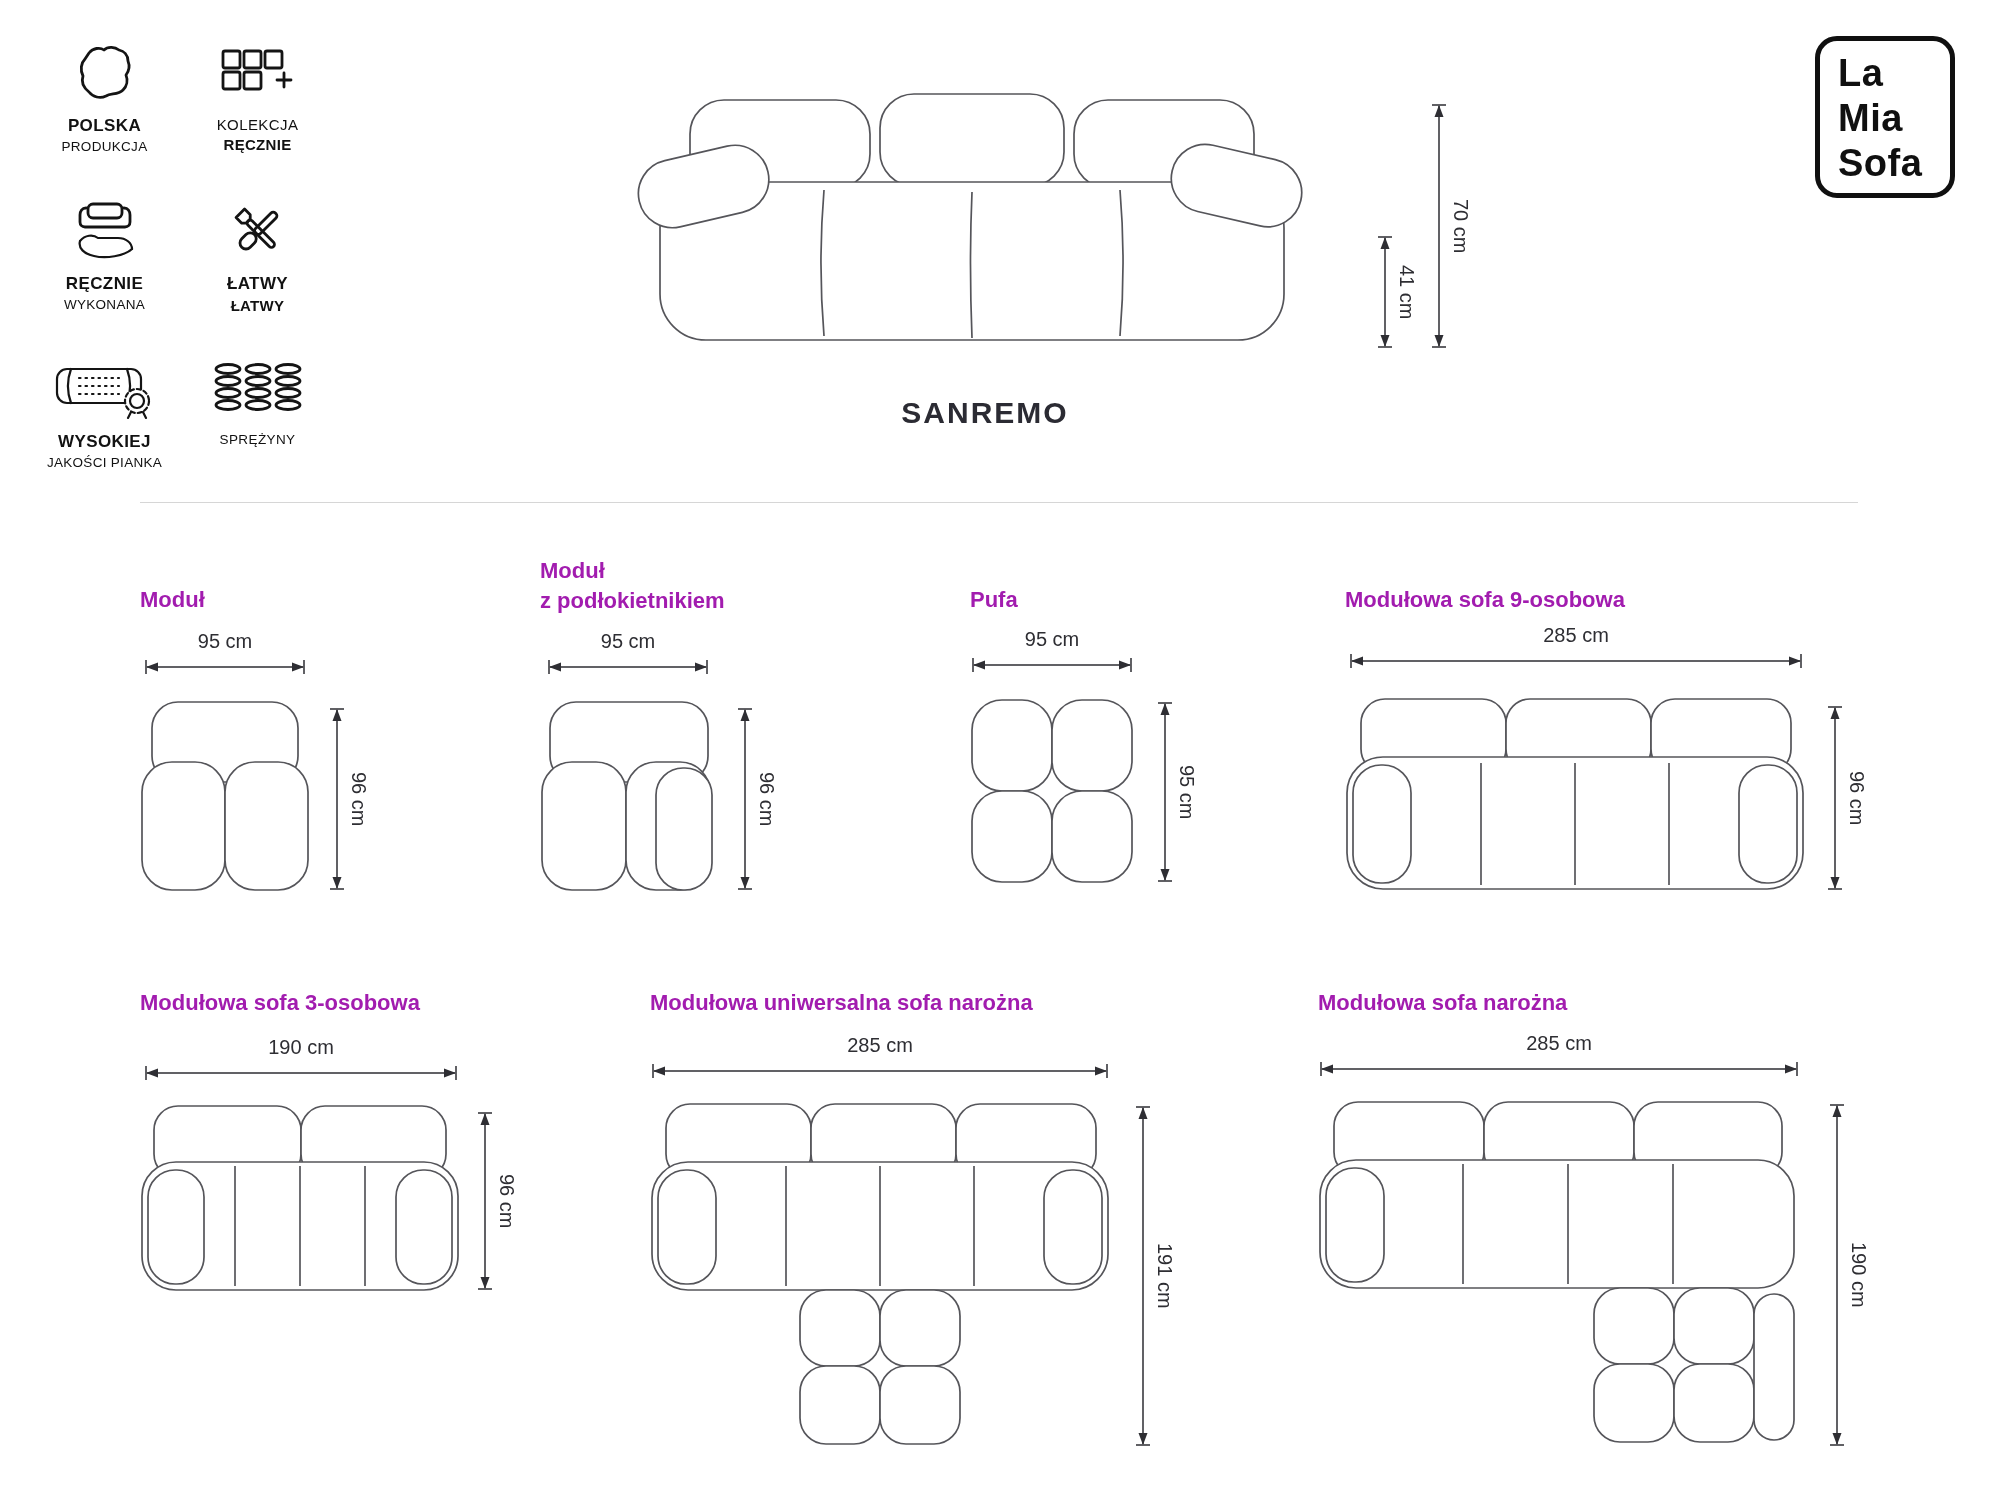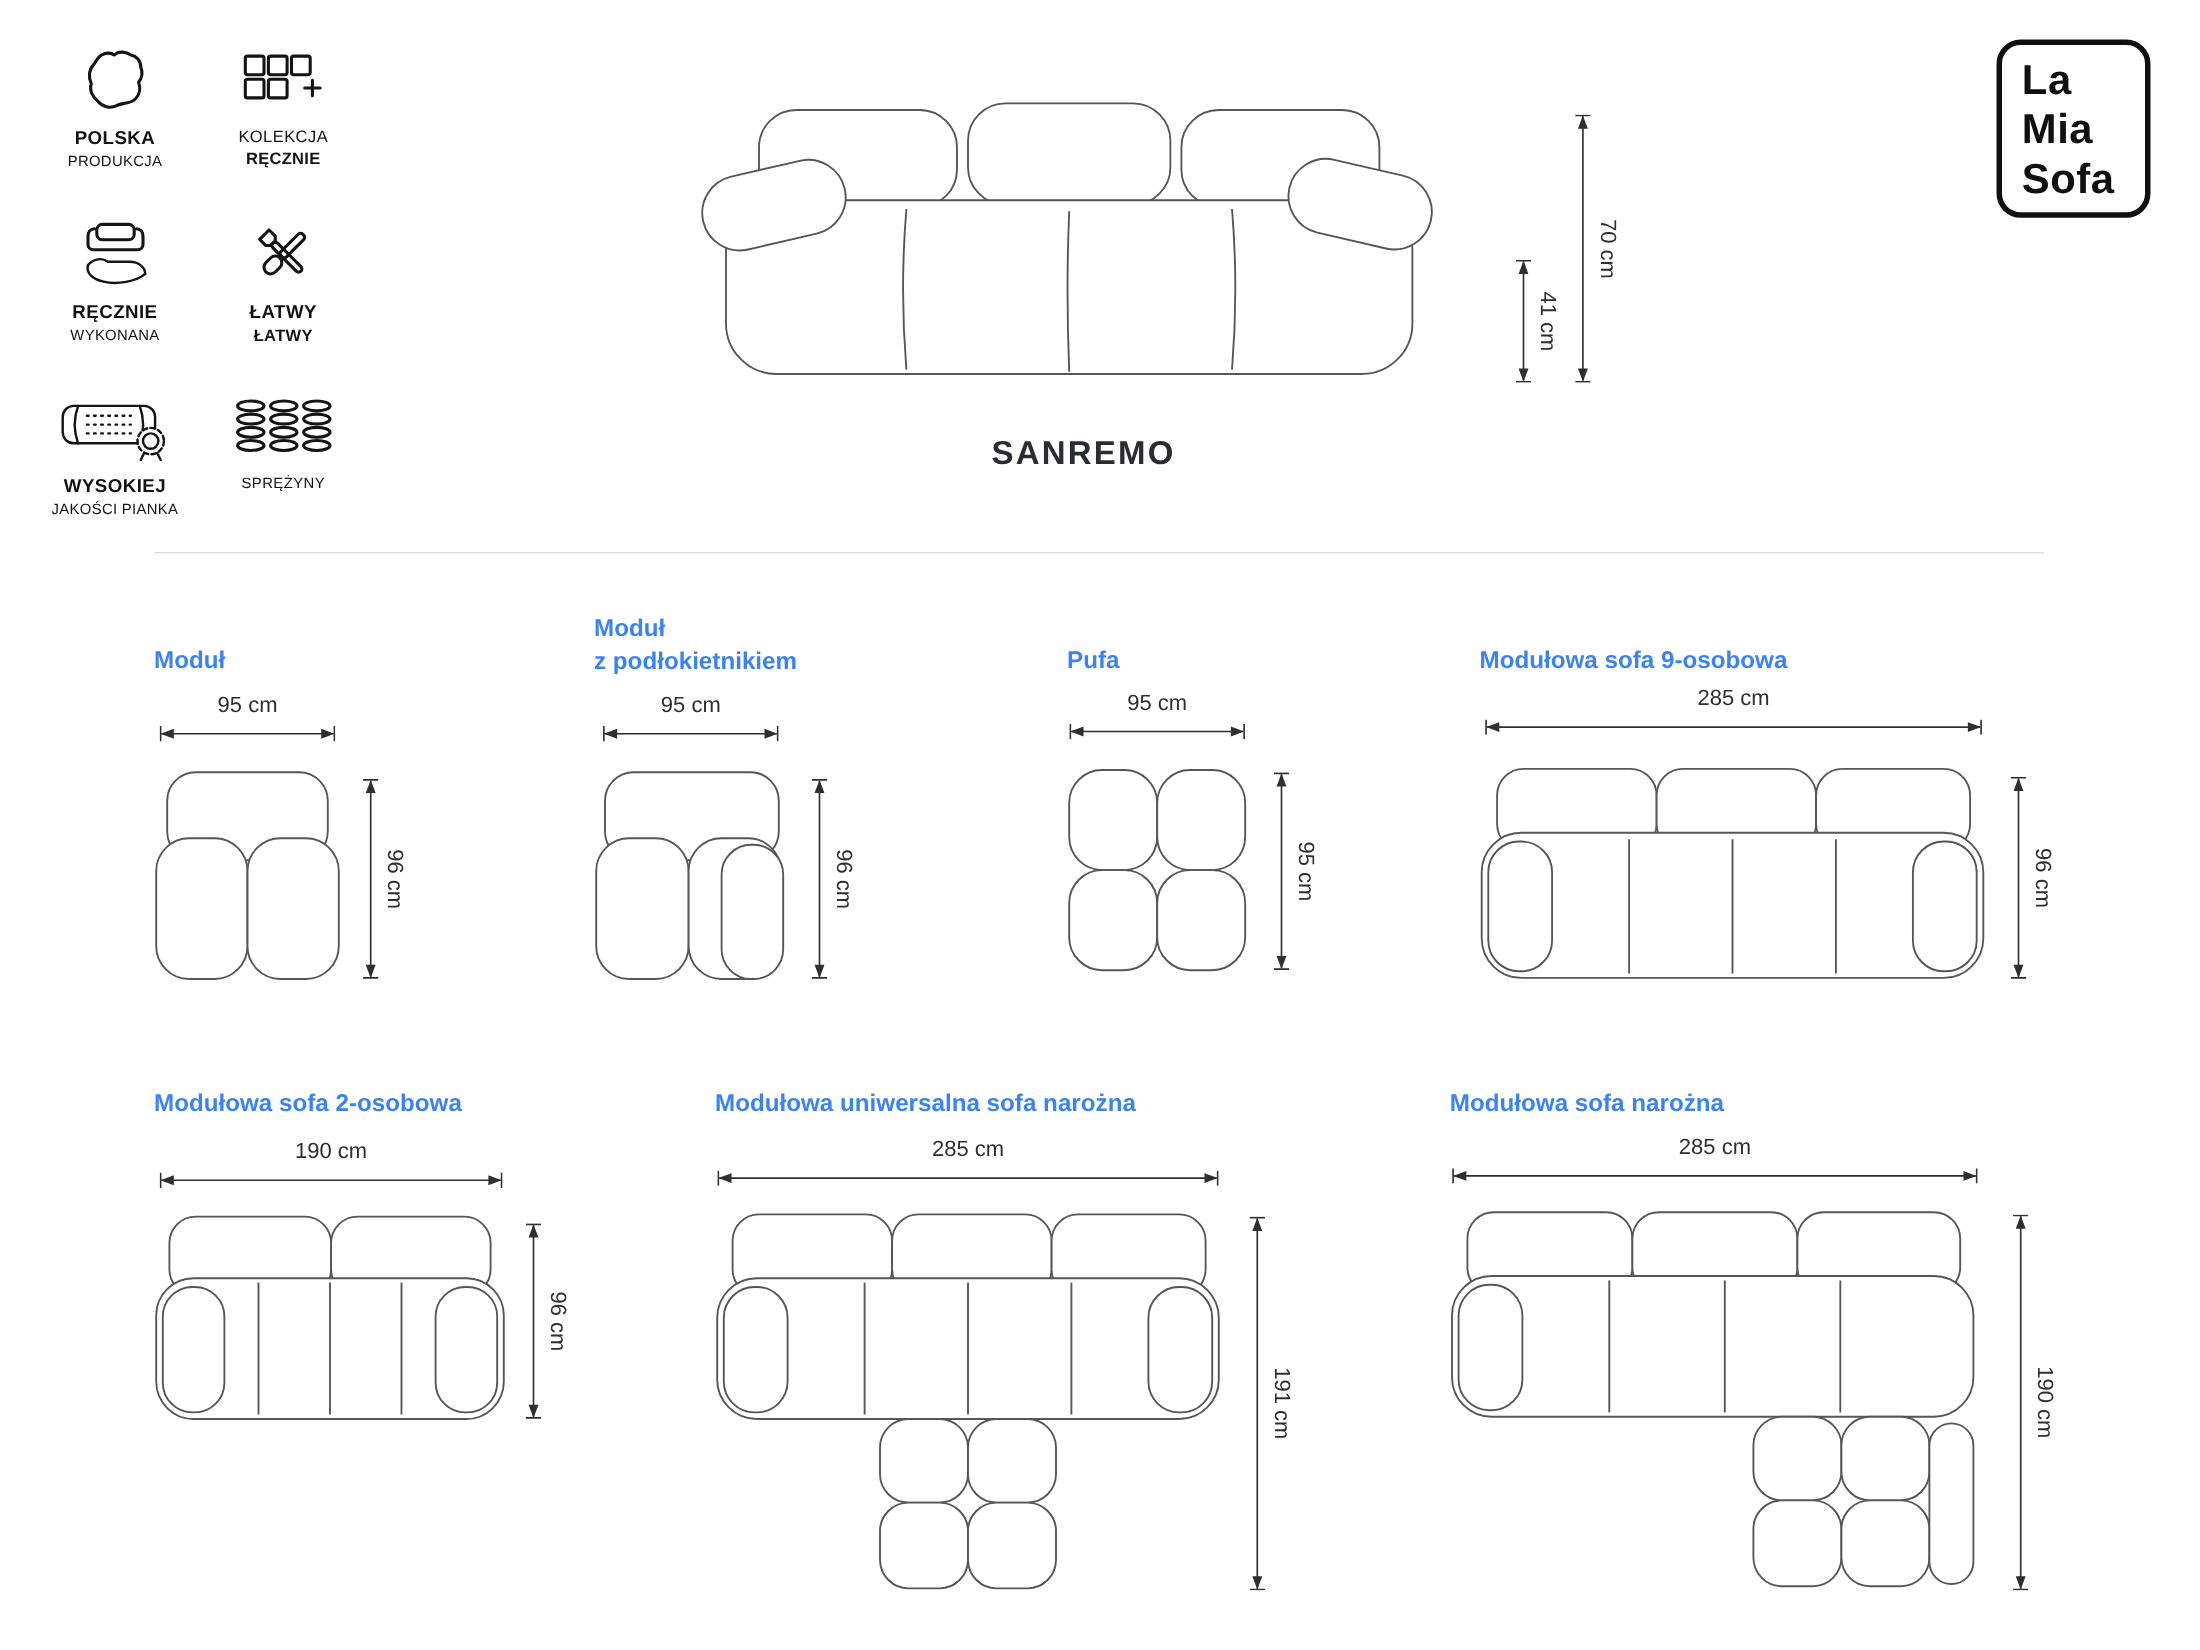--- a/index.html
+++ b/index.html
@@ -43,7 +43,7 @@
   .dim-label.v { writing-mode: vertical-rl; text-align: center; width: 26px; }
 
   
-  .m-title { font-size: 22px; font-weight: 700; color: #3b82f6; line-height: 30px; }
+  .m-title { font-size: 22px; font-weight: 700; color: #a21caf; line-height: 30px; }
   .product-title { font-size: 30px; font-weight: 700; letter-spacing: 2px; color: #2b2b33; text-align: center; }
   .logo {
     position: absolute; left: 1815px; top: 36px; width: 140px; height: 162px;

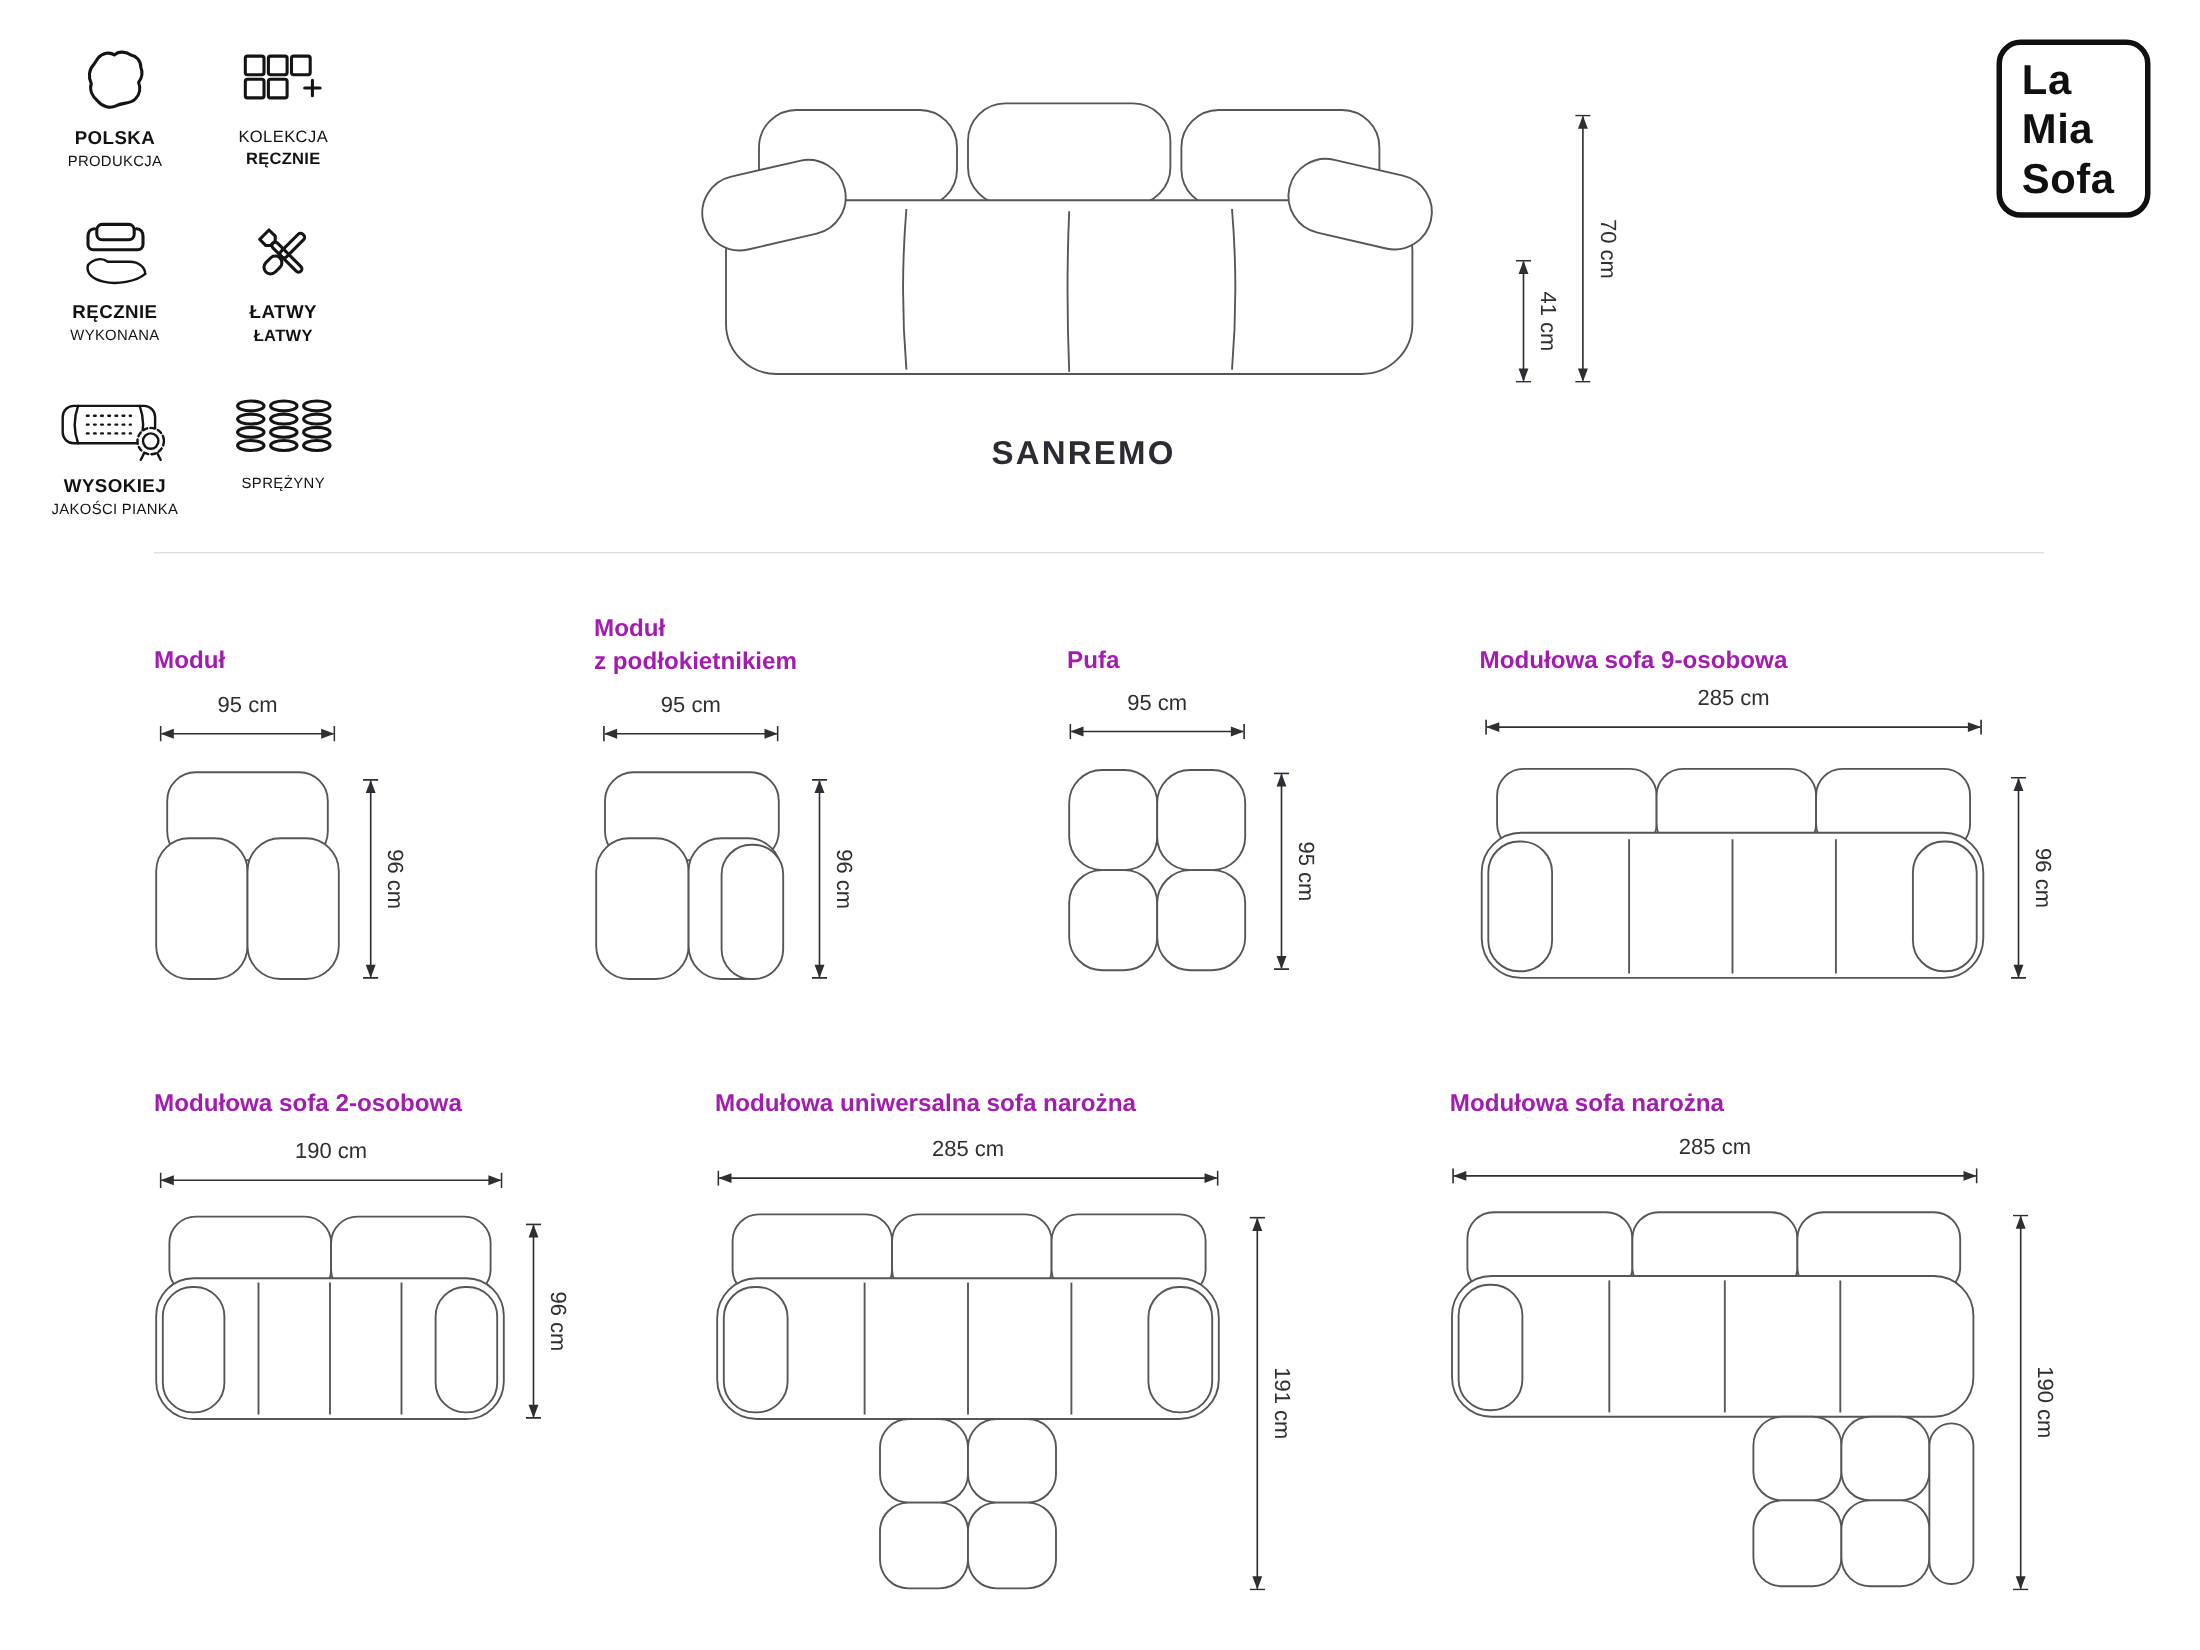--- a/index.html
+++ b/index.html
@@ -317,7 +317,7 @@
 
 <section class="abs" style="left:140px;top:960px;width:400px;height:400px">
   <div class="m-title abs" style="left:0;top:28px">
-    <div>Modułowa sofa 2-osobowa</div>
+    <div>Modułowa sofa 3-osobowa</div>
     <div></div>
   </div>
   <div class="dim-label h abs" style="left:5px;top:76px;width:312px">190 cm</div>

